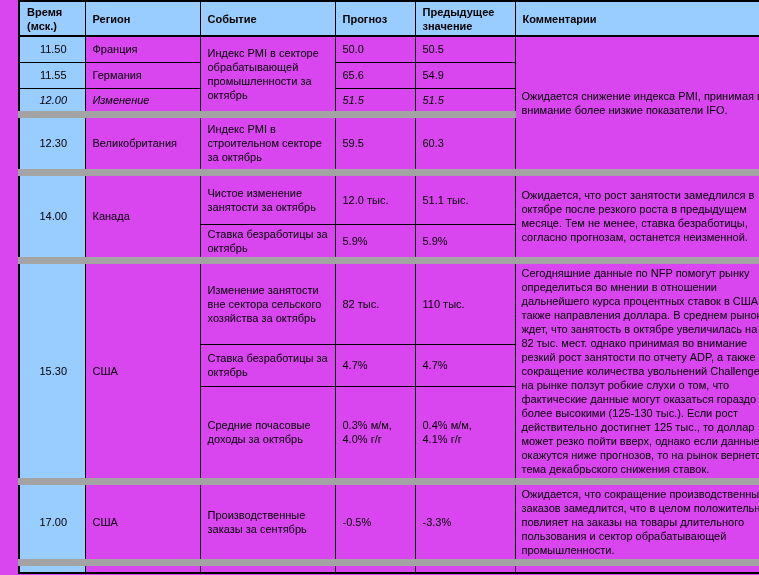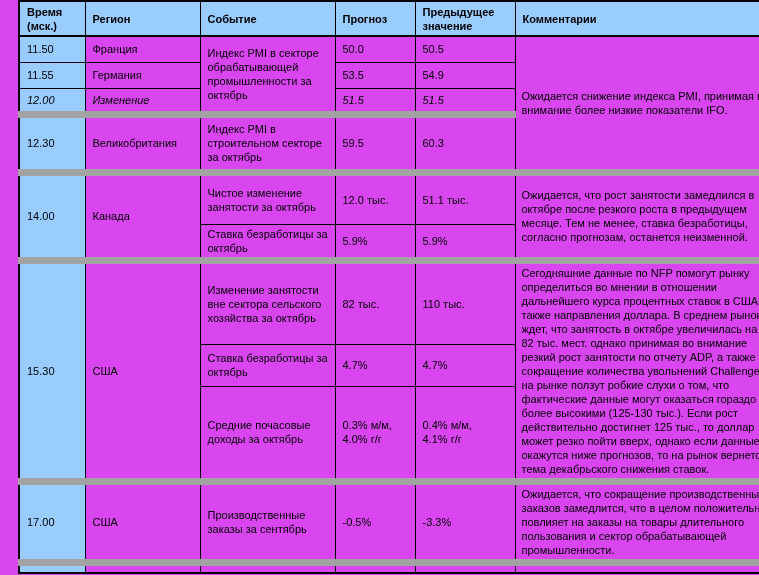--- a/index.html
+++ b/index.html
@@ -45,7 +45,7 @@
     border-bottom: 2px solid #000000;
     height: 29px;
   }
-  .calendar td.blue { background: #99CCFF; }
+  .calendar td.blue { background: #99CCFF; text-align: center; }
   .calendar tr.sep > td { border-top: 7px solid #a3a3a3; }
   .calendar td.num { white-space: pre-line; margin-top: 29px; }
   .calendar td.comment { padding: 2px 4px 2px 6px; margin-left: 40px; }

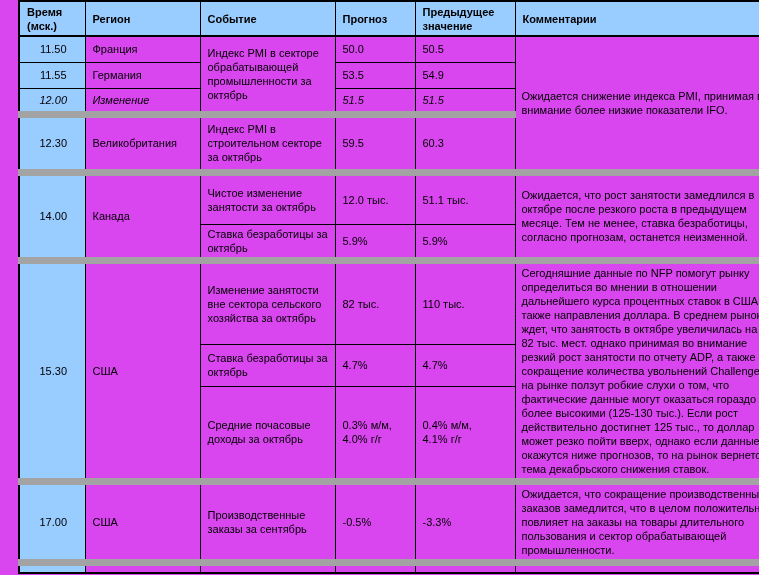--- a/index.html
+++ b/index.html
@@ -91,7 +91,7 @@
       <tr style="height:26px;">
         <td class="blue">11.55</td>
         <td>Германия</td>
-        <td class="num">53.5</td>
+        <td class="num">65.6</td>
         <td class="num">54.9</td>
       </tr>
       <tr style="height:26px;font-style:italic;">

